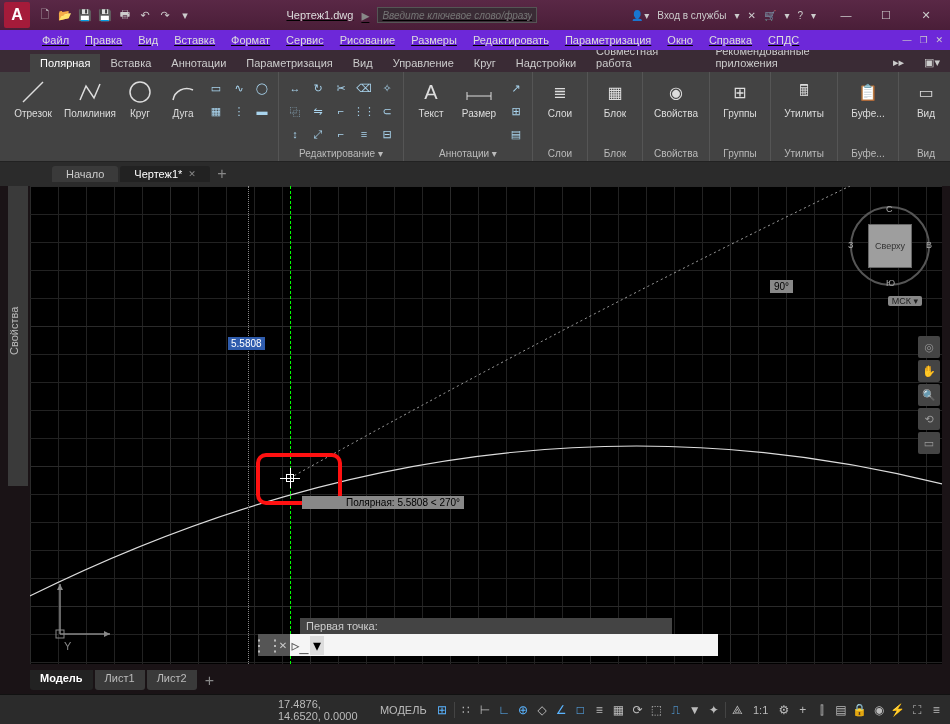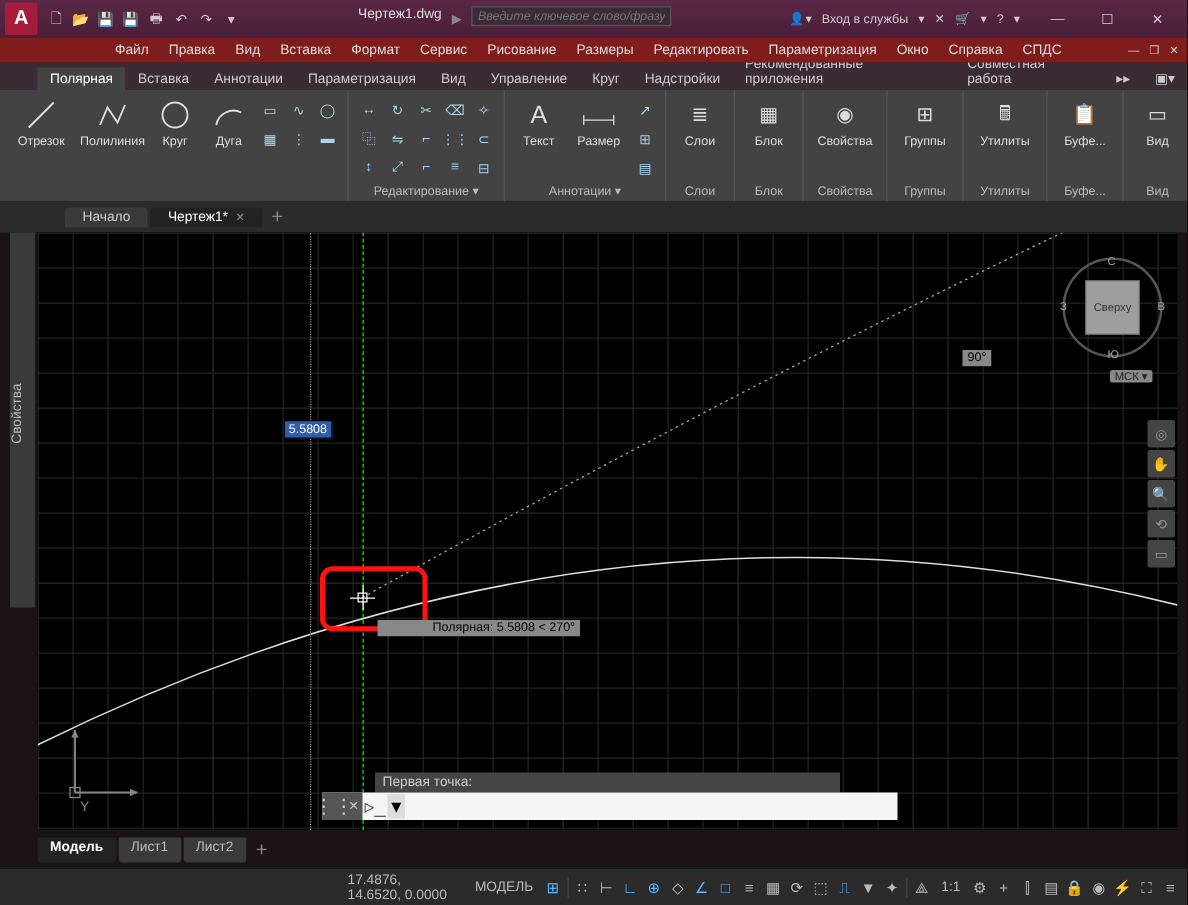--- a/index.html
+++ b/index.html
@@ -10,7 +10,7 @@
     .app-logo { width: 26px; height: 26px; background: #a51b3a; display: flex; align-items: center; justify-content: center; color: #fff; font-weight: bold; font-size: 16px; border-radius: 2px;}
     .qat { display: flex; gap: 2px; margin-left: 6px; }
     .qat-btn { width: 18px; height: 18px; display:flex; align-items:center; justify-content:center; color:#ccc; font-size:11px; cursor:pointer;}
-    .title-center { flex: 1; display: flex; justify-content: center; align-items: flex-start; gap: 8px; }
+    .title-center { flex: 1; display: flex; justify-content: center; align-items: center; gap: 8px; text-decoration: underline; }
     .title-text { color: #ddd; font-size: 11px; }
     .search-box { background: #3a2b35; border: 1px solid #555; color: #999; font-size: 10px; font-style: italic; padding: 1px 4px; width: 160px; height:16px; }
     .title-right { display: flex; gap: 4px; align-items: center; color:#ccc; font-size:10px;}

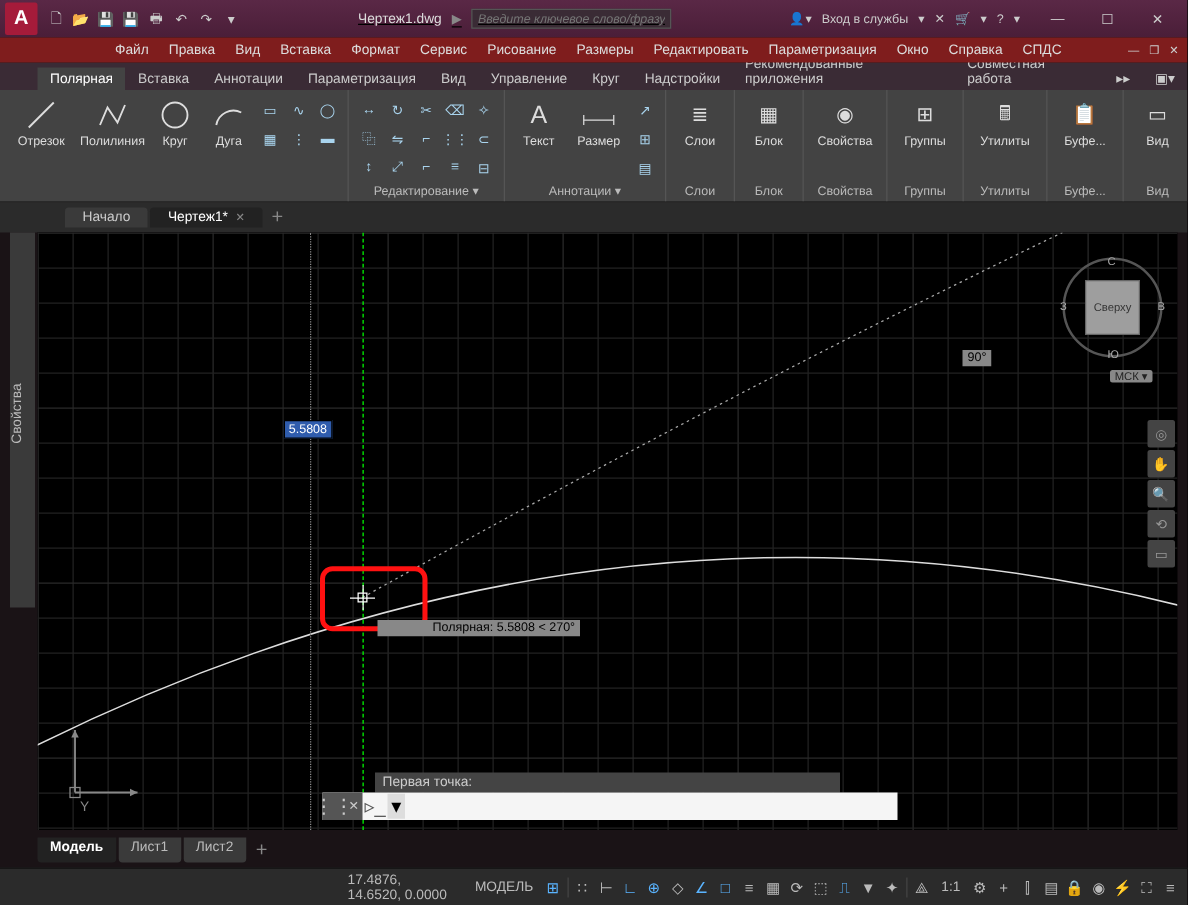--- a/index.html
+++ b/index.html
@@ -19,7 +19,7 @@
     .win-btn { width: 40px; height: 28px; display: flex; align-items: center; justify-content: center; color: #ccc; font-size: 11px; cursor:pointer;}
     
     
-    .menubar { height: 20px; background: #7f1d1d; display: flex; align-items: center; padding-left: 84px; gap: 0; position:relative;}
+    .menubar { height: 20px; background: #6d28d9; display: flex; align-items: center; padding-left: 34px; gap: 0; position:relative;text-decoration:underline;}
     .menubar-item { color: #ddd; font-size: 11px; padding: 2px 8px; cursor: pointer; }
     .doc-controls{position:absolute; right:4px; display:flex; gap:2px; color:#ccc; font-size:9px;}
     .doc-controls span{cursor:pointer; padding:0 3px;}

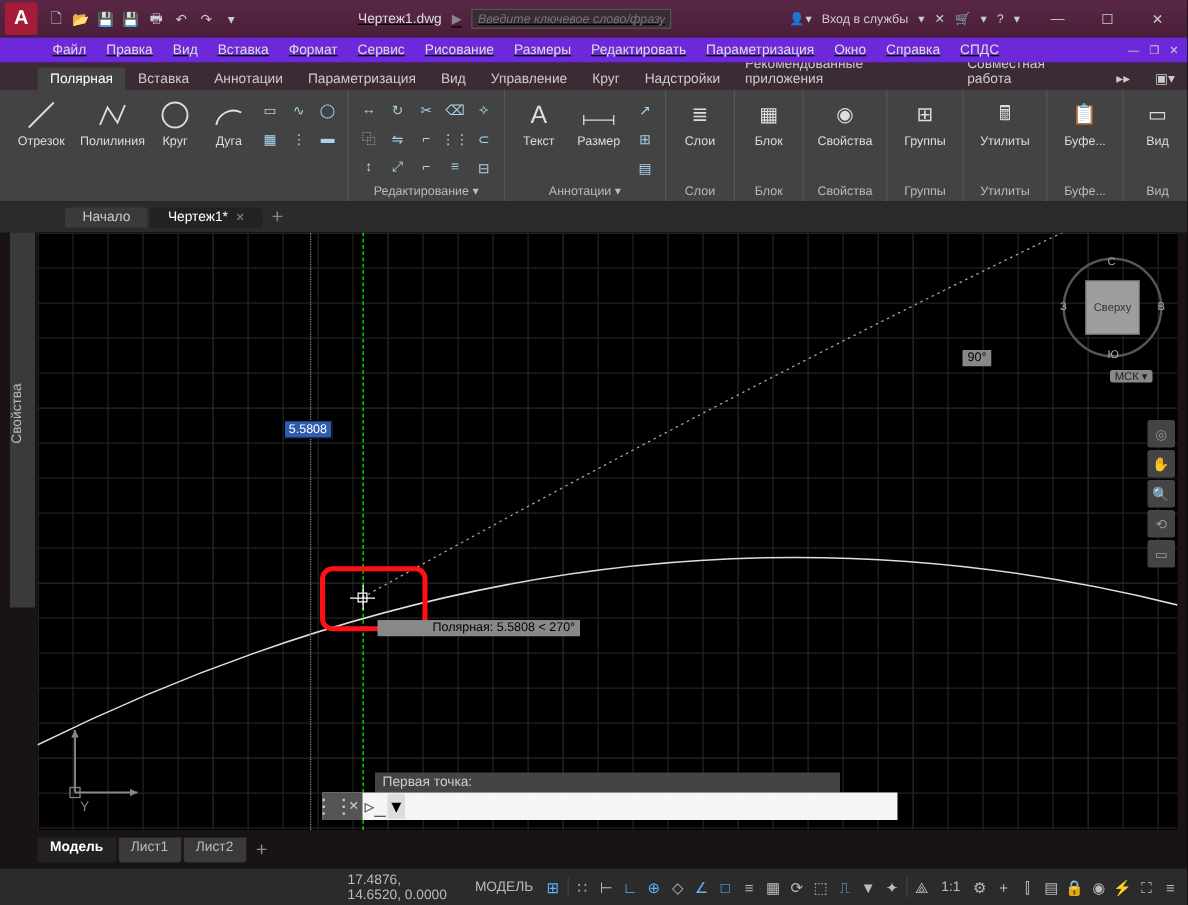--- a/index.html
+++ b/index.html
@@ -184,8 +184,8 @@
   <span class="ribbon-tab">Управление</span>
   <span class="ribbon-tab">Круг</span>
   <span class="ribbon-tab">Надстройки</span>
+  <span class="ribbon-tab">Совместная работа</span>
   <span class="ribbon-tab">Рекомендованные приложения</span>
-  <span class="ribbon-tab">Совместная работа</span>
   <span class="ribbon-tab">▸▸</span>
   <span class="ribbon-tab" style="margin-left:auto;">▣▾</span>
 </div>

